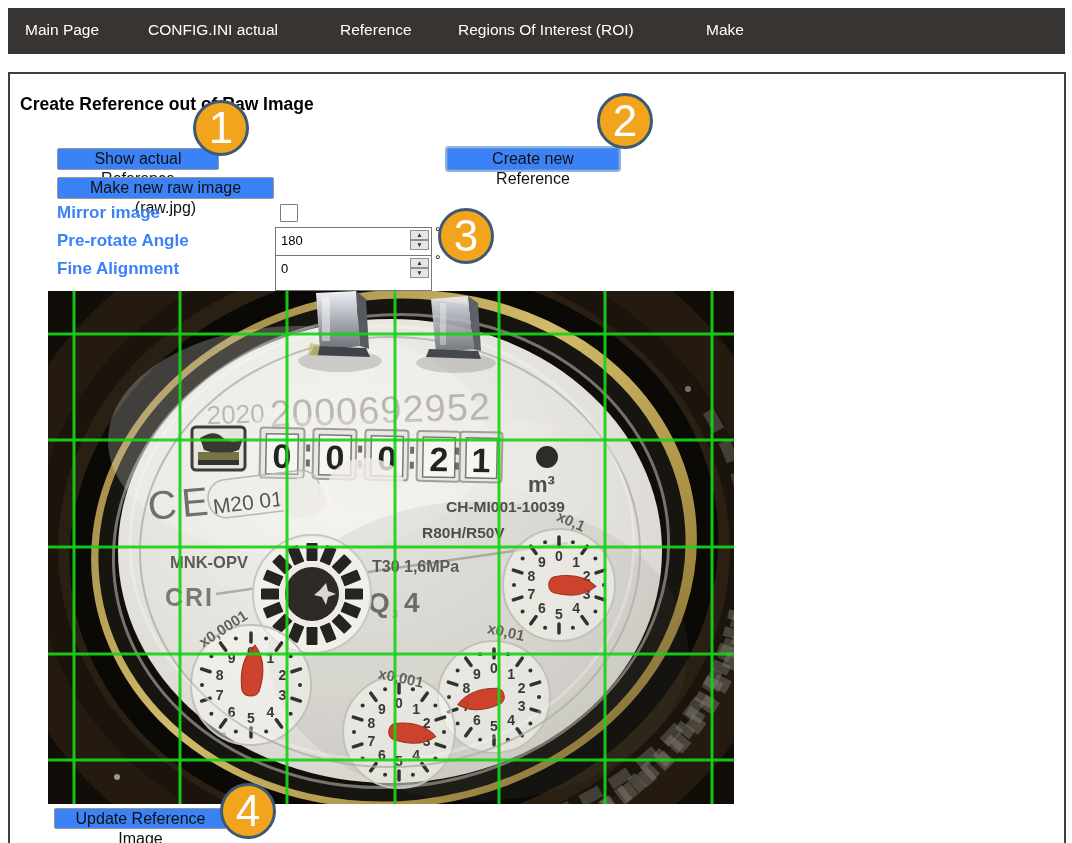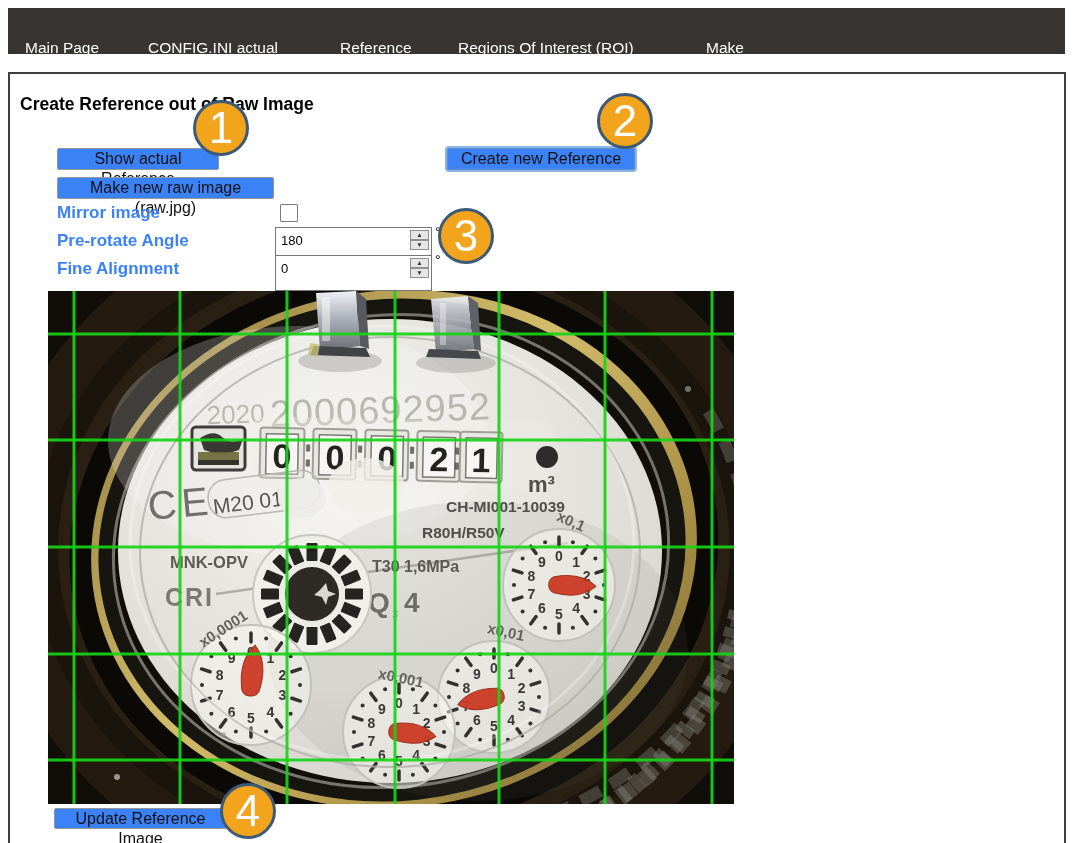--- a/index.html
+++ b/index.html
@@ -5,7 +5,7 @@
   html,body{margin:0;padding:0;width:1072px;height:843px;overflow:hidden;background:#fff;
     font-family:"Liberation Sans", sans-serif;}
   .navbar{position:absolute;left:8px;top:8px;width:1057px;height:46px;background:#373431;}
-  .nav-item{position:absolute;top:13px;color:#fff;font-size:15.5px;cursor:pointer;white-space:nowrap;margin-top:18px;}
+  .nav-item{position:absolute;top:13px;color:#fff;font-size:15.5px;cursor:pointer;white-space:nowrap;}
   .content{position:absolute;left:8px;top:72px;width:1058px;height:790px;border:2px solid #3f3f3f;
     background:#fff;box-sizing:border-box;}
   .page-title{position:absolute;left:10px;top:20px;font-size:17.5px;font-weight:700;color:#000;}

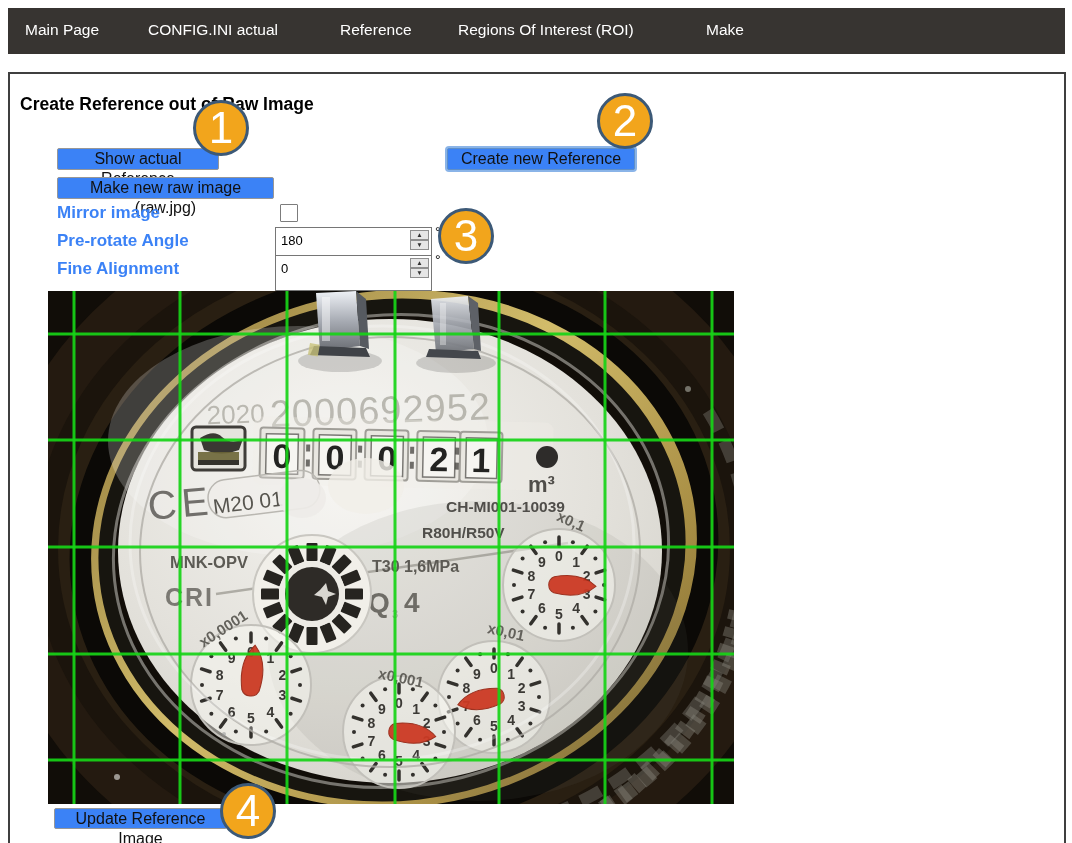--- a/index.html
+++ b/index.html
@@ -41,7 +41,7 @@
   <div class="page-title">Create Reference out of Raw Image</div>
 
   <button class="btn" style="left:47px;top:74px;width:162px">Show actual Reference</button>
-  <button class="btn btn-focus" style="left:437px;top:74px;width:188px">Create new Reference</button>
+  <button class="btn btn-focus" style="left:437px;top:74px;width:172px">Create new Reference</button>
   <button class="btn" style="left:47px;top:103px;width:217px">Make new raw image (raw.jpg)</button>
 
   <div class="form-label" style="left:47px;top:129px">Mirror image</div>

